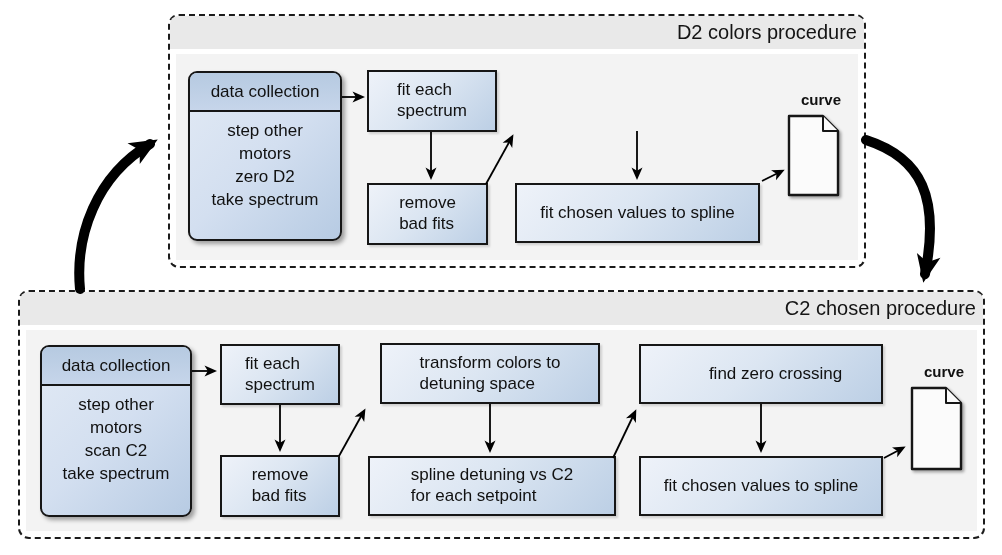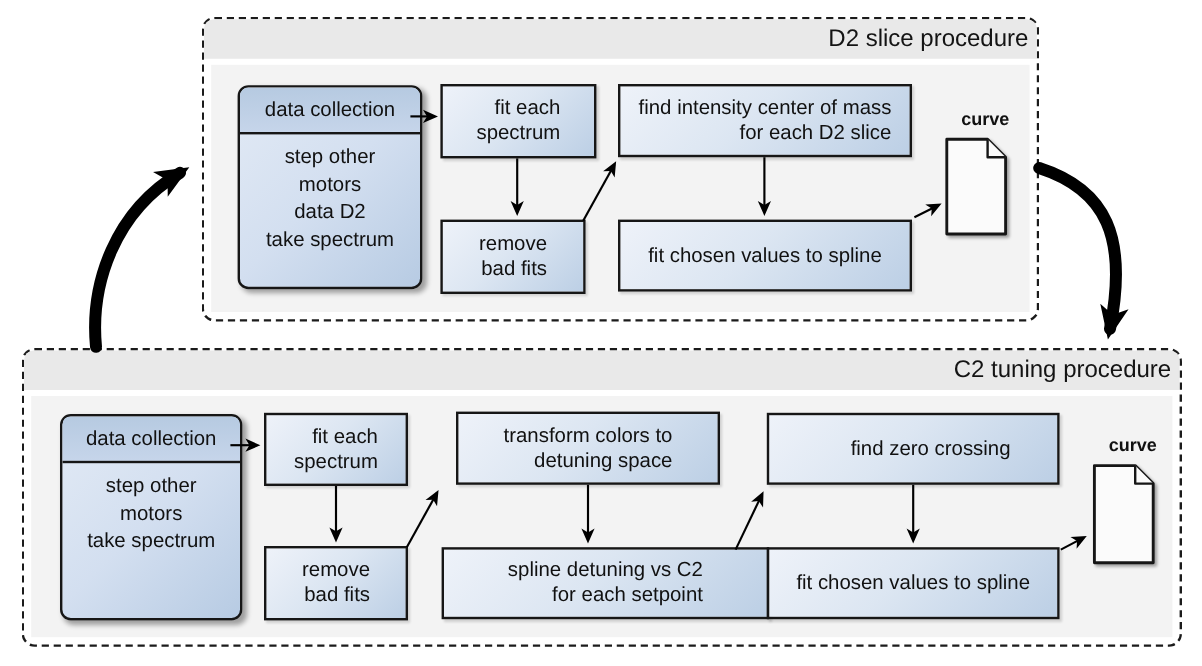--- a/index.html
+++ b/index.html
@@ -56,7 +56,7 @@
   <div class="panel" style="left:168px;top:14px;width:694px;height:250px;">
     <div class="panel-strip"></div>
     <div class="panel-body"></div>
-    <div class="panel-title">D2 slice procedure</div>
+    <div class="panel-title">D2 colors procedure</div>
   </div>
 
   <div class="panel" style="left:18px;top:290px;width:963px;height:245px;">

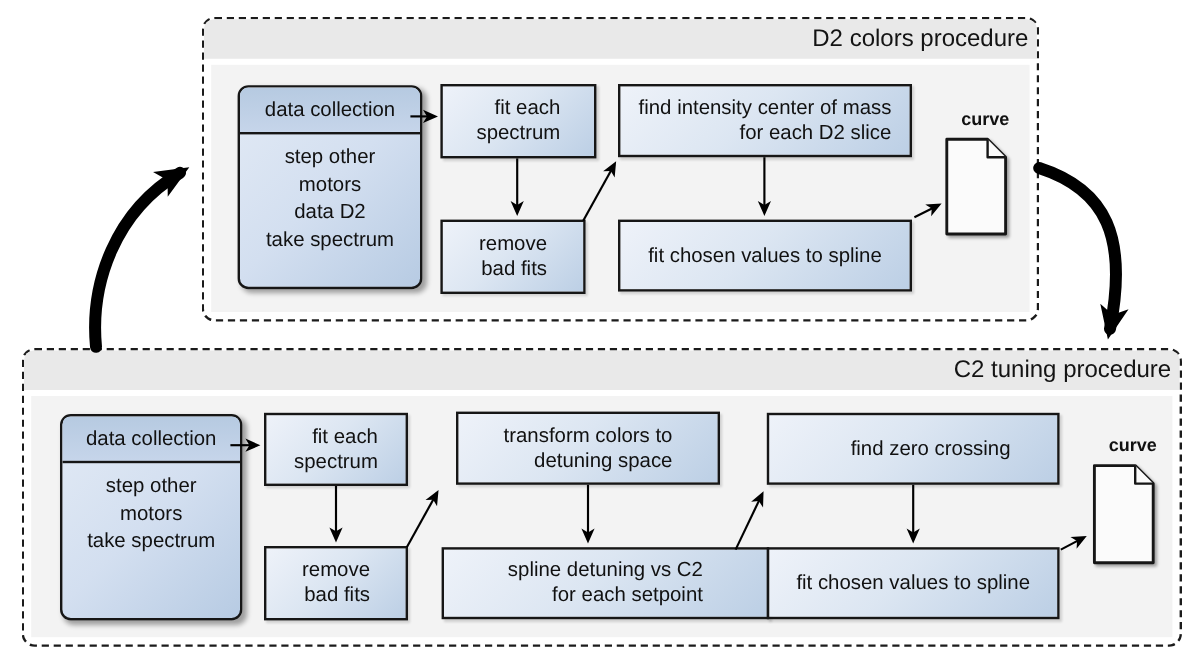--- a/index.html
+++ b/index.html
@@ -33,7 +33,7 @@
   .dc{
     position:absolute;border:2px solid #161616;border-radius:9px;box-sizing:border-box;
     background:linear-gradient(135deg,#e2eaf5 0%,#d3dff0 50%,#b7cbe3 100%);
-    box-shadow:3px 3px 4px rgba(0,0,0,0.35);overflow:hidden;margin-left:10px;
+    box-shadow:3px 3px 4px rgba(0,0,0,0.35);overflow:hidden;
   }
   .dc-header{
     height:39px;border-bottom:2px solid #161616;box-sizing:border-box;

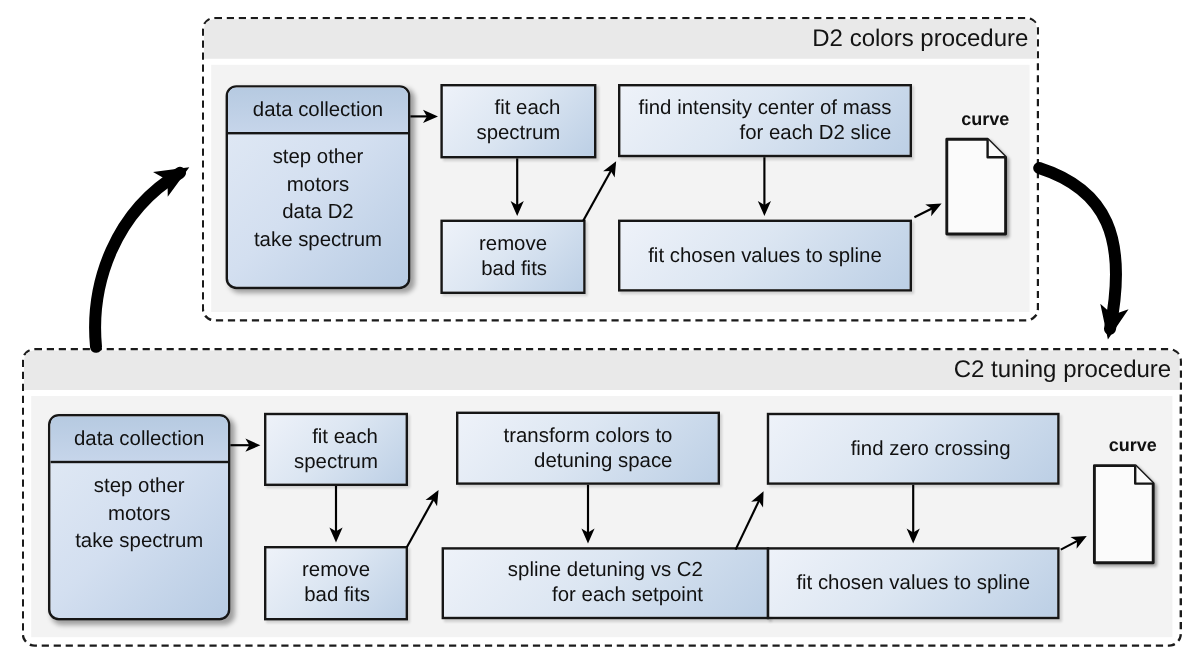--- a/index.html
+++ b/index.html
@@ -26,7 +26,7 @@
   .box{
     position:absolute;border:2px solid #161616;box-sizing:border-box;
     background:linear-gradient(135deg,#eef2f9 0%,#dce6f2 45%,#bccfe5 100%);
-    display:flex;align-items:center;justify-content:center;text-align:right;
+    display:flex;align-items:center;justify-content:center;text-align:left;
     font-size:17px;line-height:1.22;white-space:pre-line;
     box-shadow:2px 2px 2px rgba(0,0,0,0.15);
   }

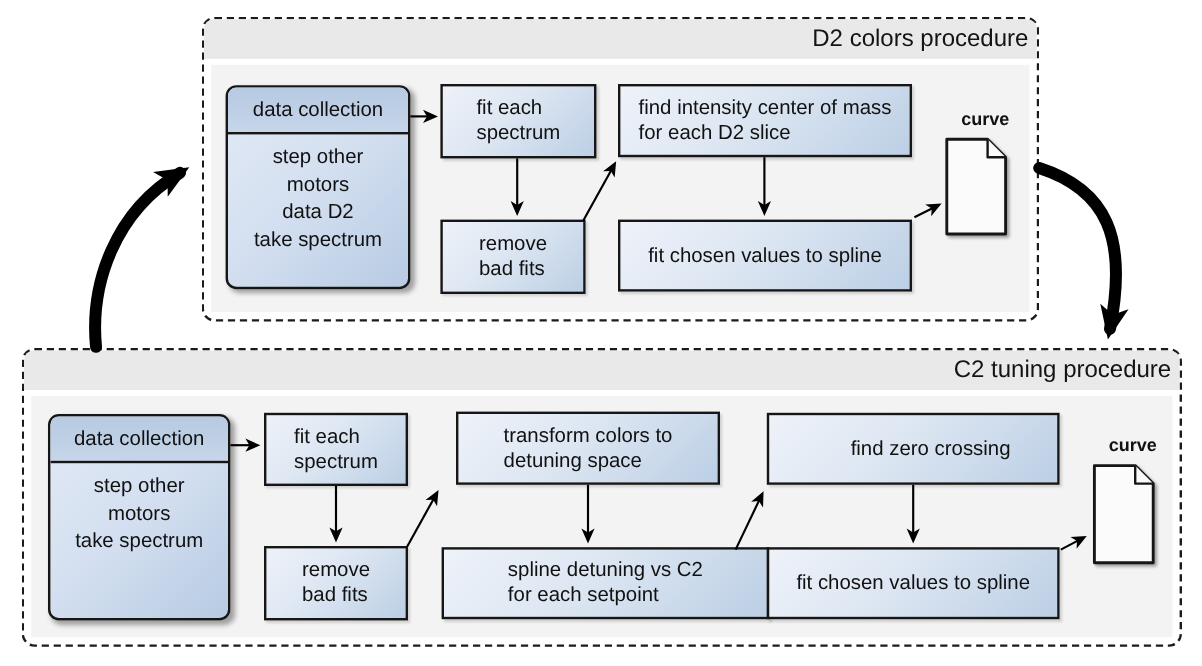--- a/index.html
+++ b/index.html
@@ -78,8 +78,6 @@
 spectrum</div>
   <div class="box" style="left:367px;top:183px;width:121px;height:62px;">remove
 bad fits</div>
-  <div class="box" style="left:515px;top:70px;width:245px;height:61px;">find intensity center of mass
-for each D2 slice</div>
   <div class="box" style="left:515px;top:183px;width:245px;height:60px;">fit chosen values to spline</div>
 
   <div class="curve-label" style="left:786px;top:91px;width:55px;">curve</div>

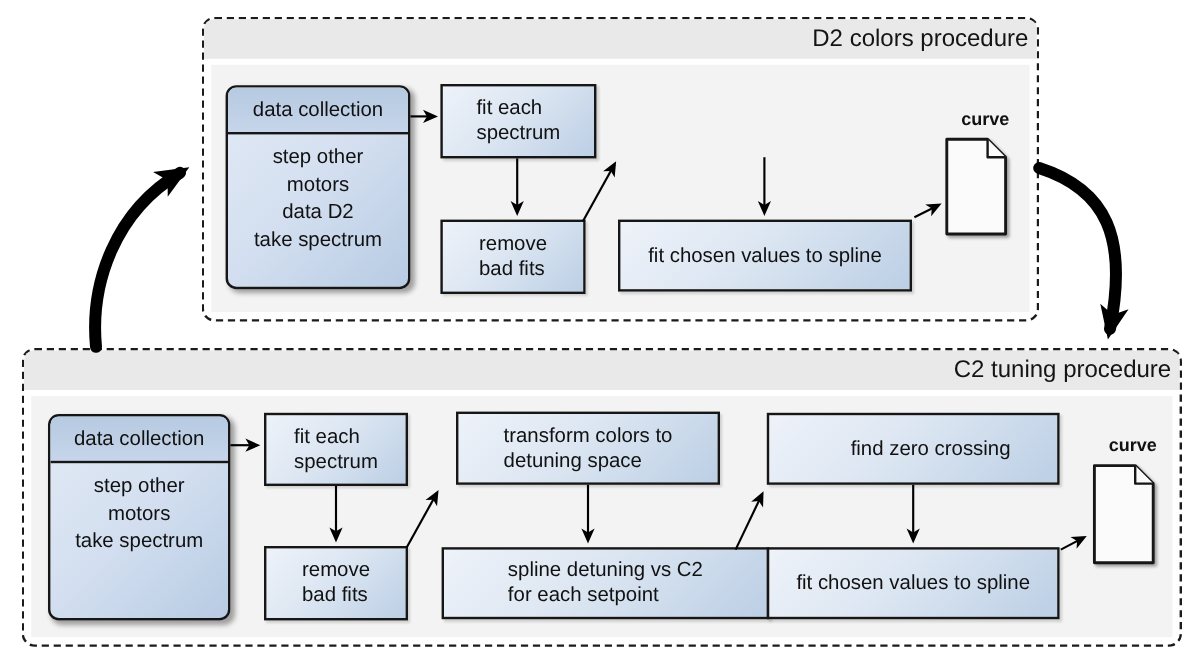--- a/index.html
+++ b/index.html
@@ -69,7 +69,7 @@
     <div class="dc-header">data collection</div>
     <div class="dc-lines">
       <div>step other motors</div>
-      <div>data D2</div>
+      <div>zero D2</div>
       <div>take spectrum</div>
     </div>
   </div>

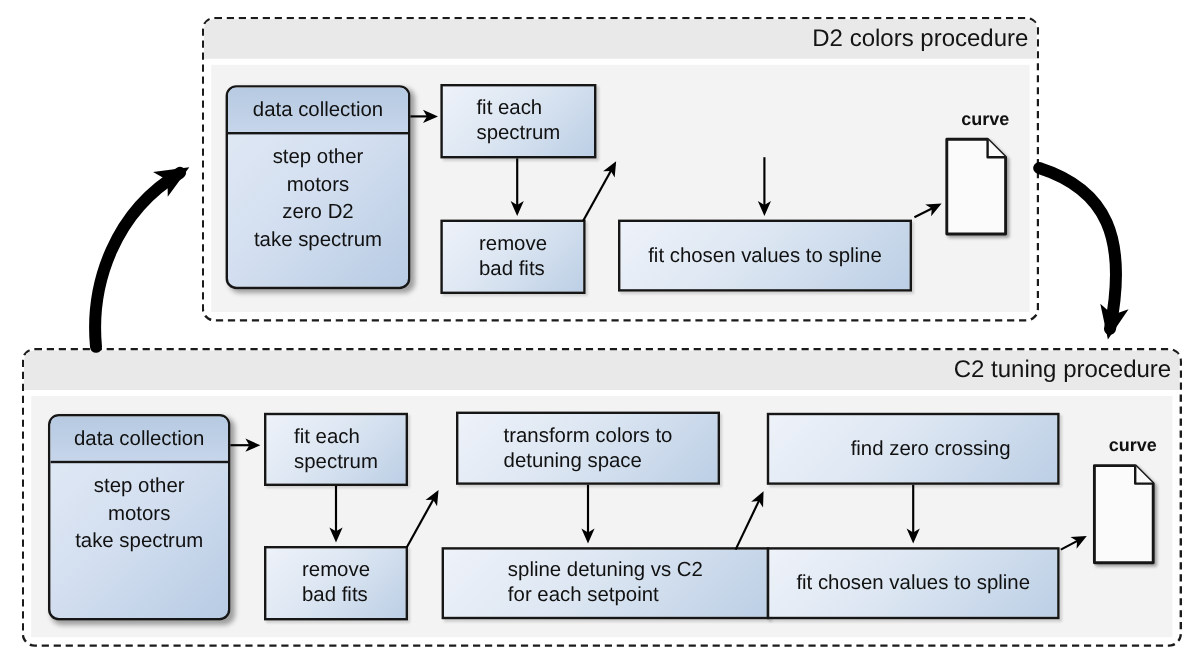--- a/index.html
+++ b/index.html
@@ -62,7 +62,7 @@
   <div class="panel" style="left:18px;top:290px;width:963px;height:245px;">
     <div class="panel-strip"></div>
     <div class="panel-body"></div>
-    <div class="panel-title">C2 tuning procedure</div>
+    <div class="panel-title">C2 chosen procedure</div>
   </div>
 
   <div class="dc" style="left:188px;top:71px;width:154px;height:170px;">

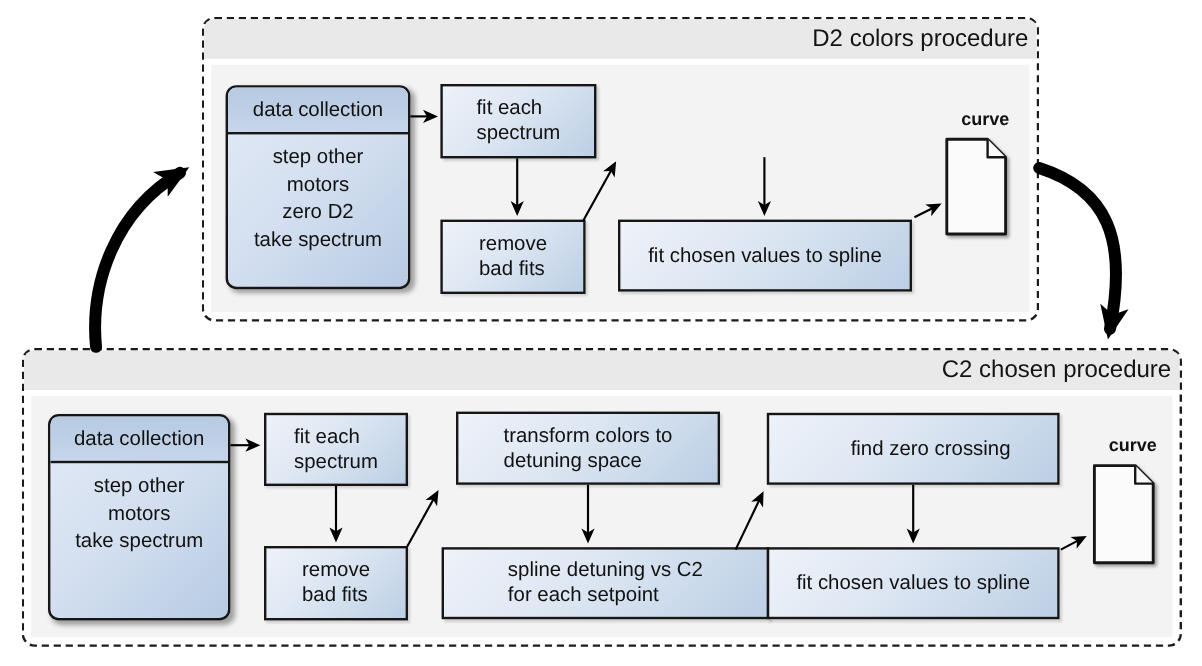--- a/index.html
+++ b/index.html
@@ -92,6 +92,7 @@
     <div class="dc-header">data collection</div>
     <div class="dc-lines">
       <div>step other motors</div>
+      <div>scan C2</div>
       <div>take spectrum</div>
     </div>
   </div>

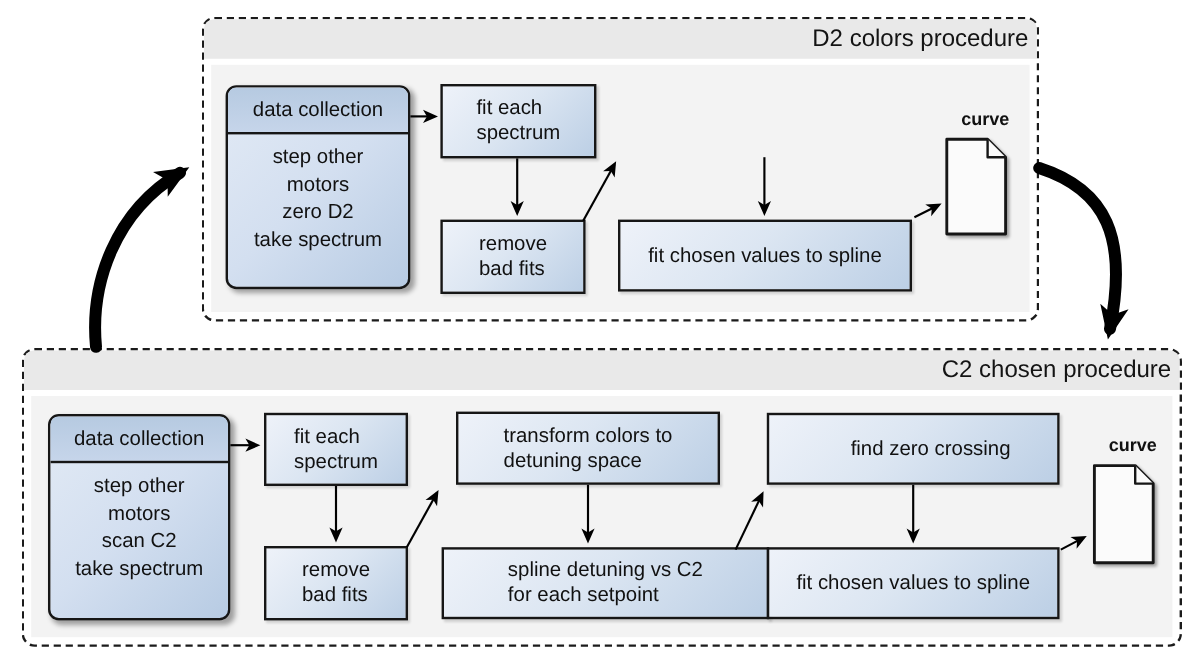--- a/index.html
+++ b/index.html
@@ -103,7 +103,7 @@
 bad fits</div>
   <div class="box" style="left:380px;top:343px;width:220px;height:61px;">transform colors to
 detuning space</div>
-  <div class="box" style="left:368px;top:456px;width:273px;height:60px;">spline detuning vs C2
+  <div class="box" style="left:368px;top:456px;width:248px;height:60px;">spline detuning vs C2
 for each setpoint</div>
   <div class="box" style="left:639px;top:344px;width:244px;height:60px;padding-left:29px;">find zero crossing</div>
   <div class="box" style="left:639px;top:456px;width:244px;height:60px;">fit chosen values to spline</div>

